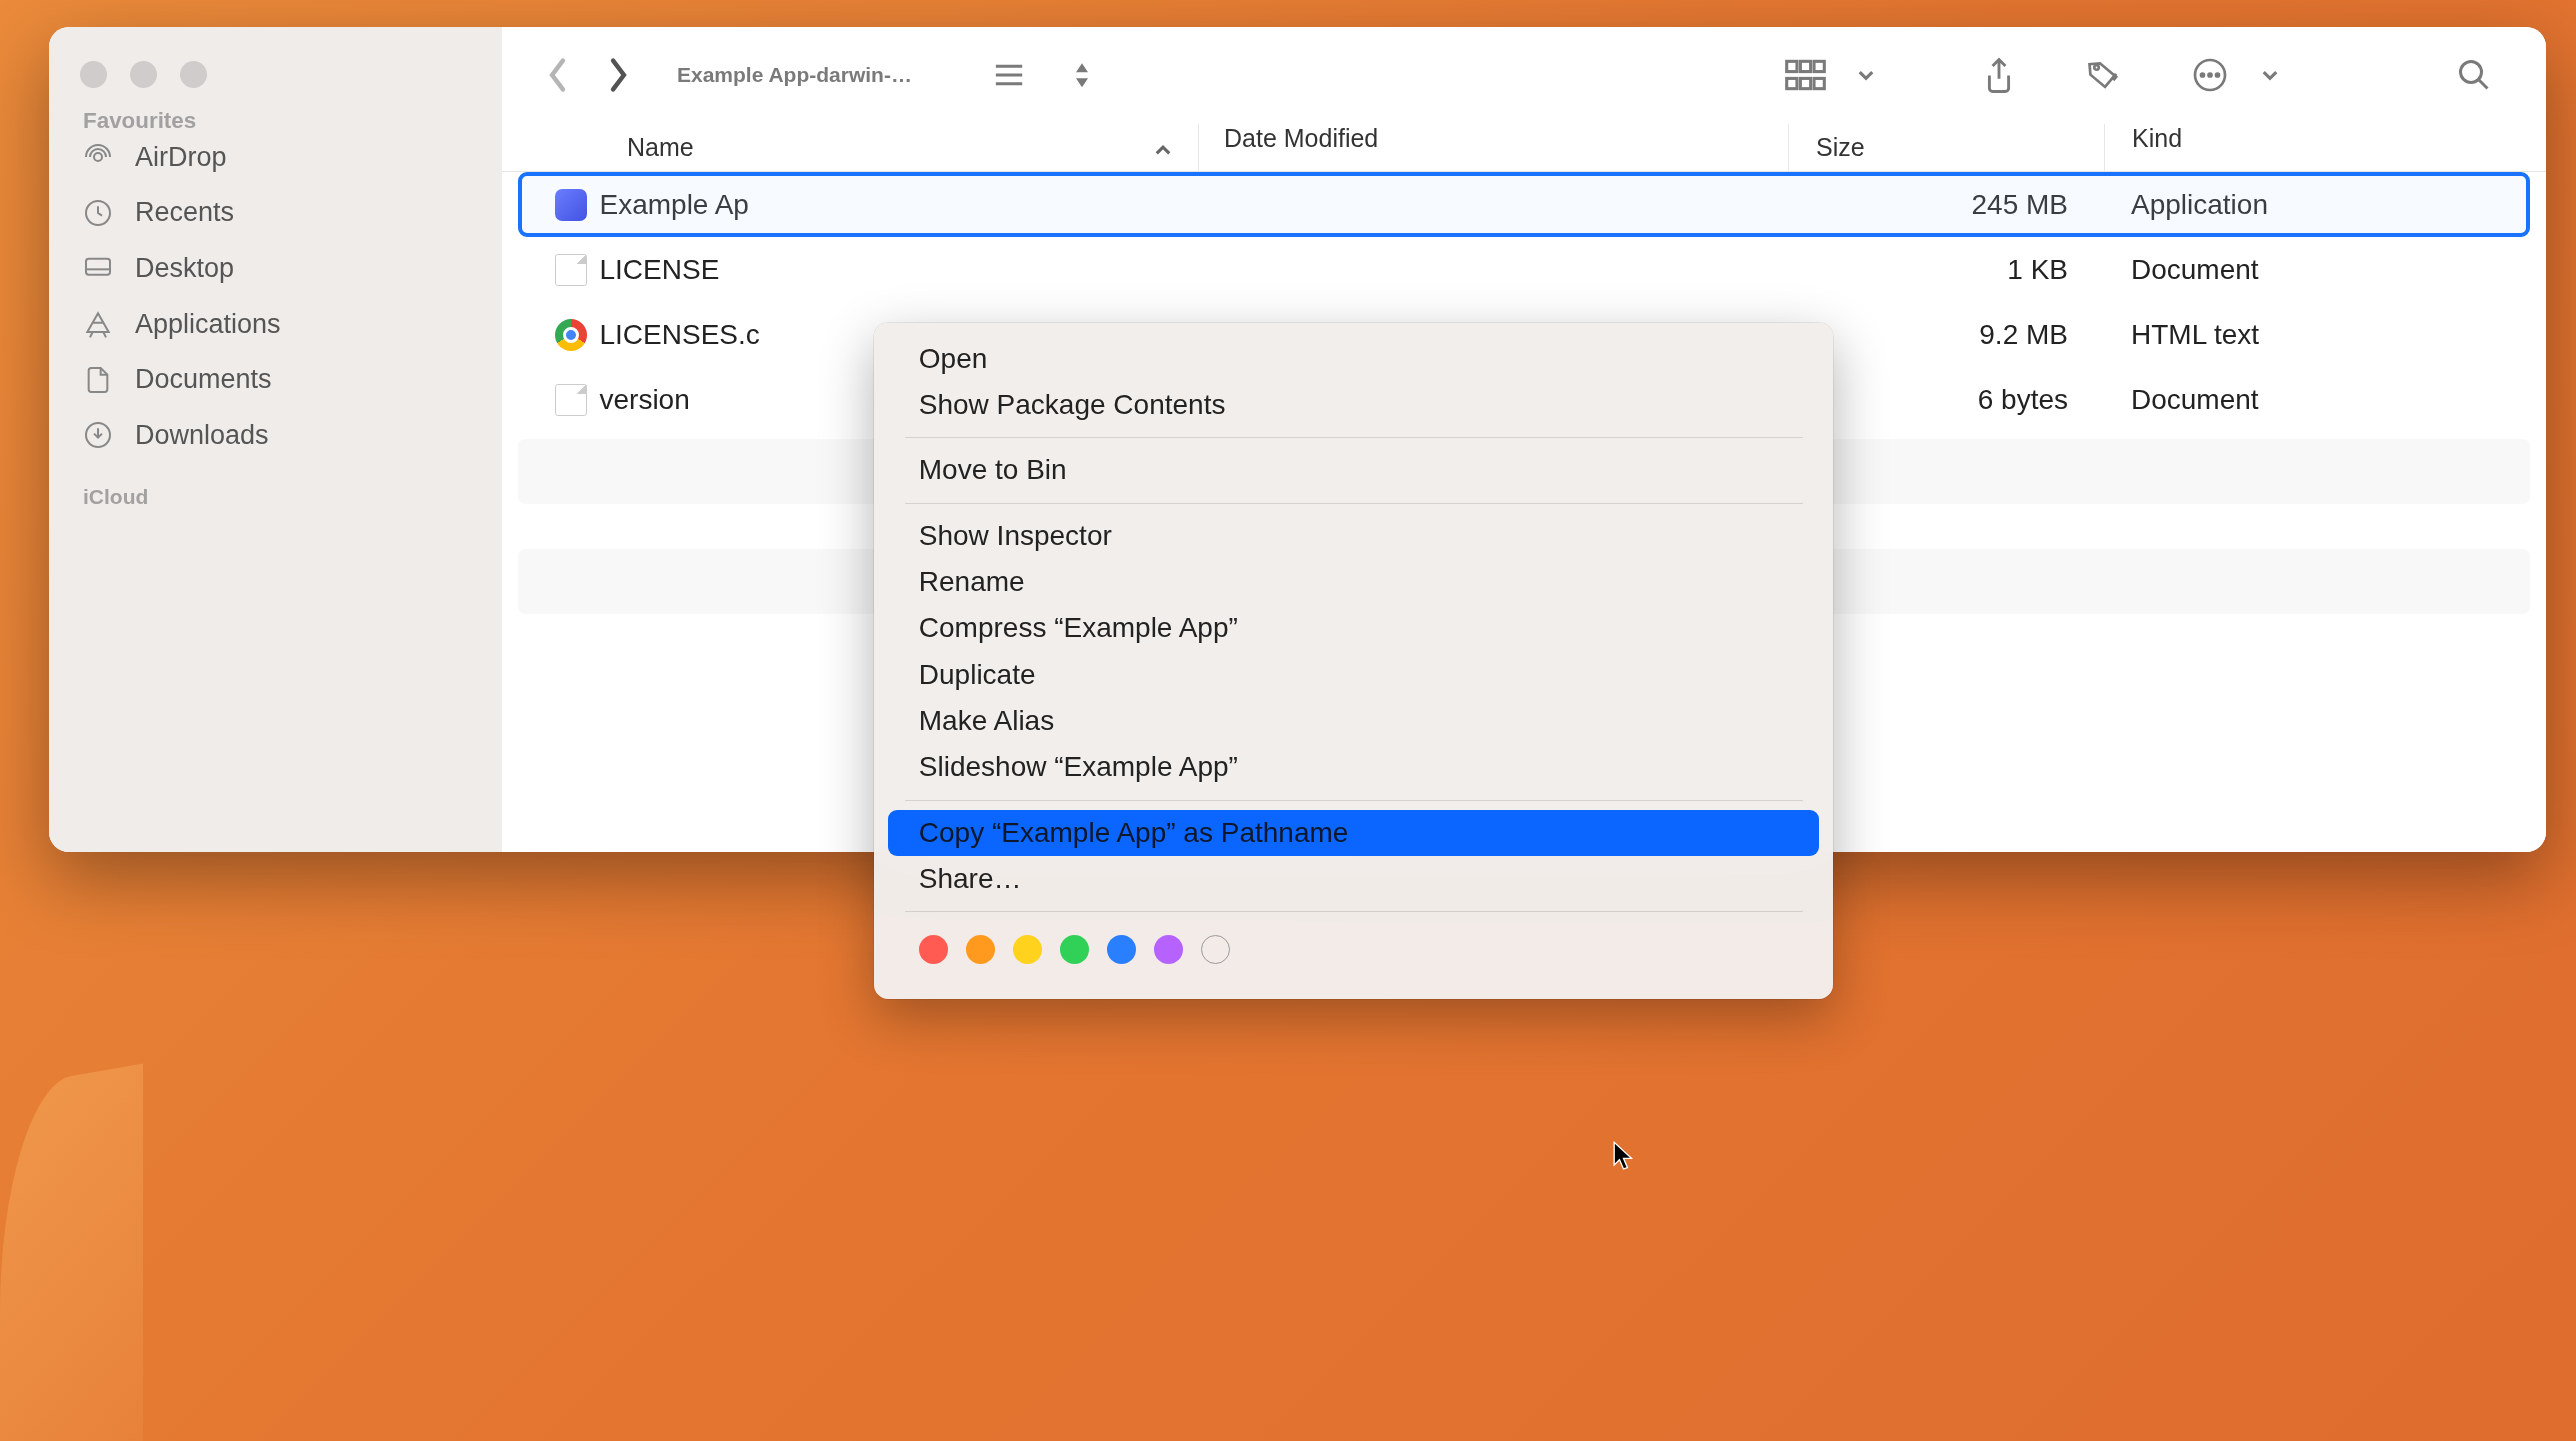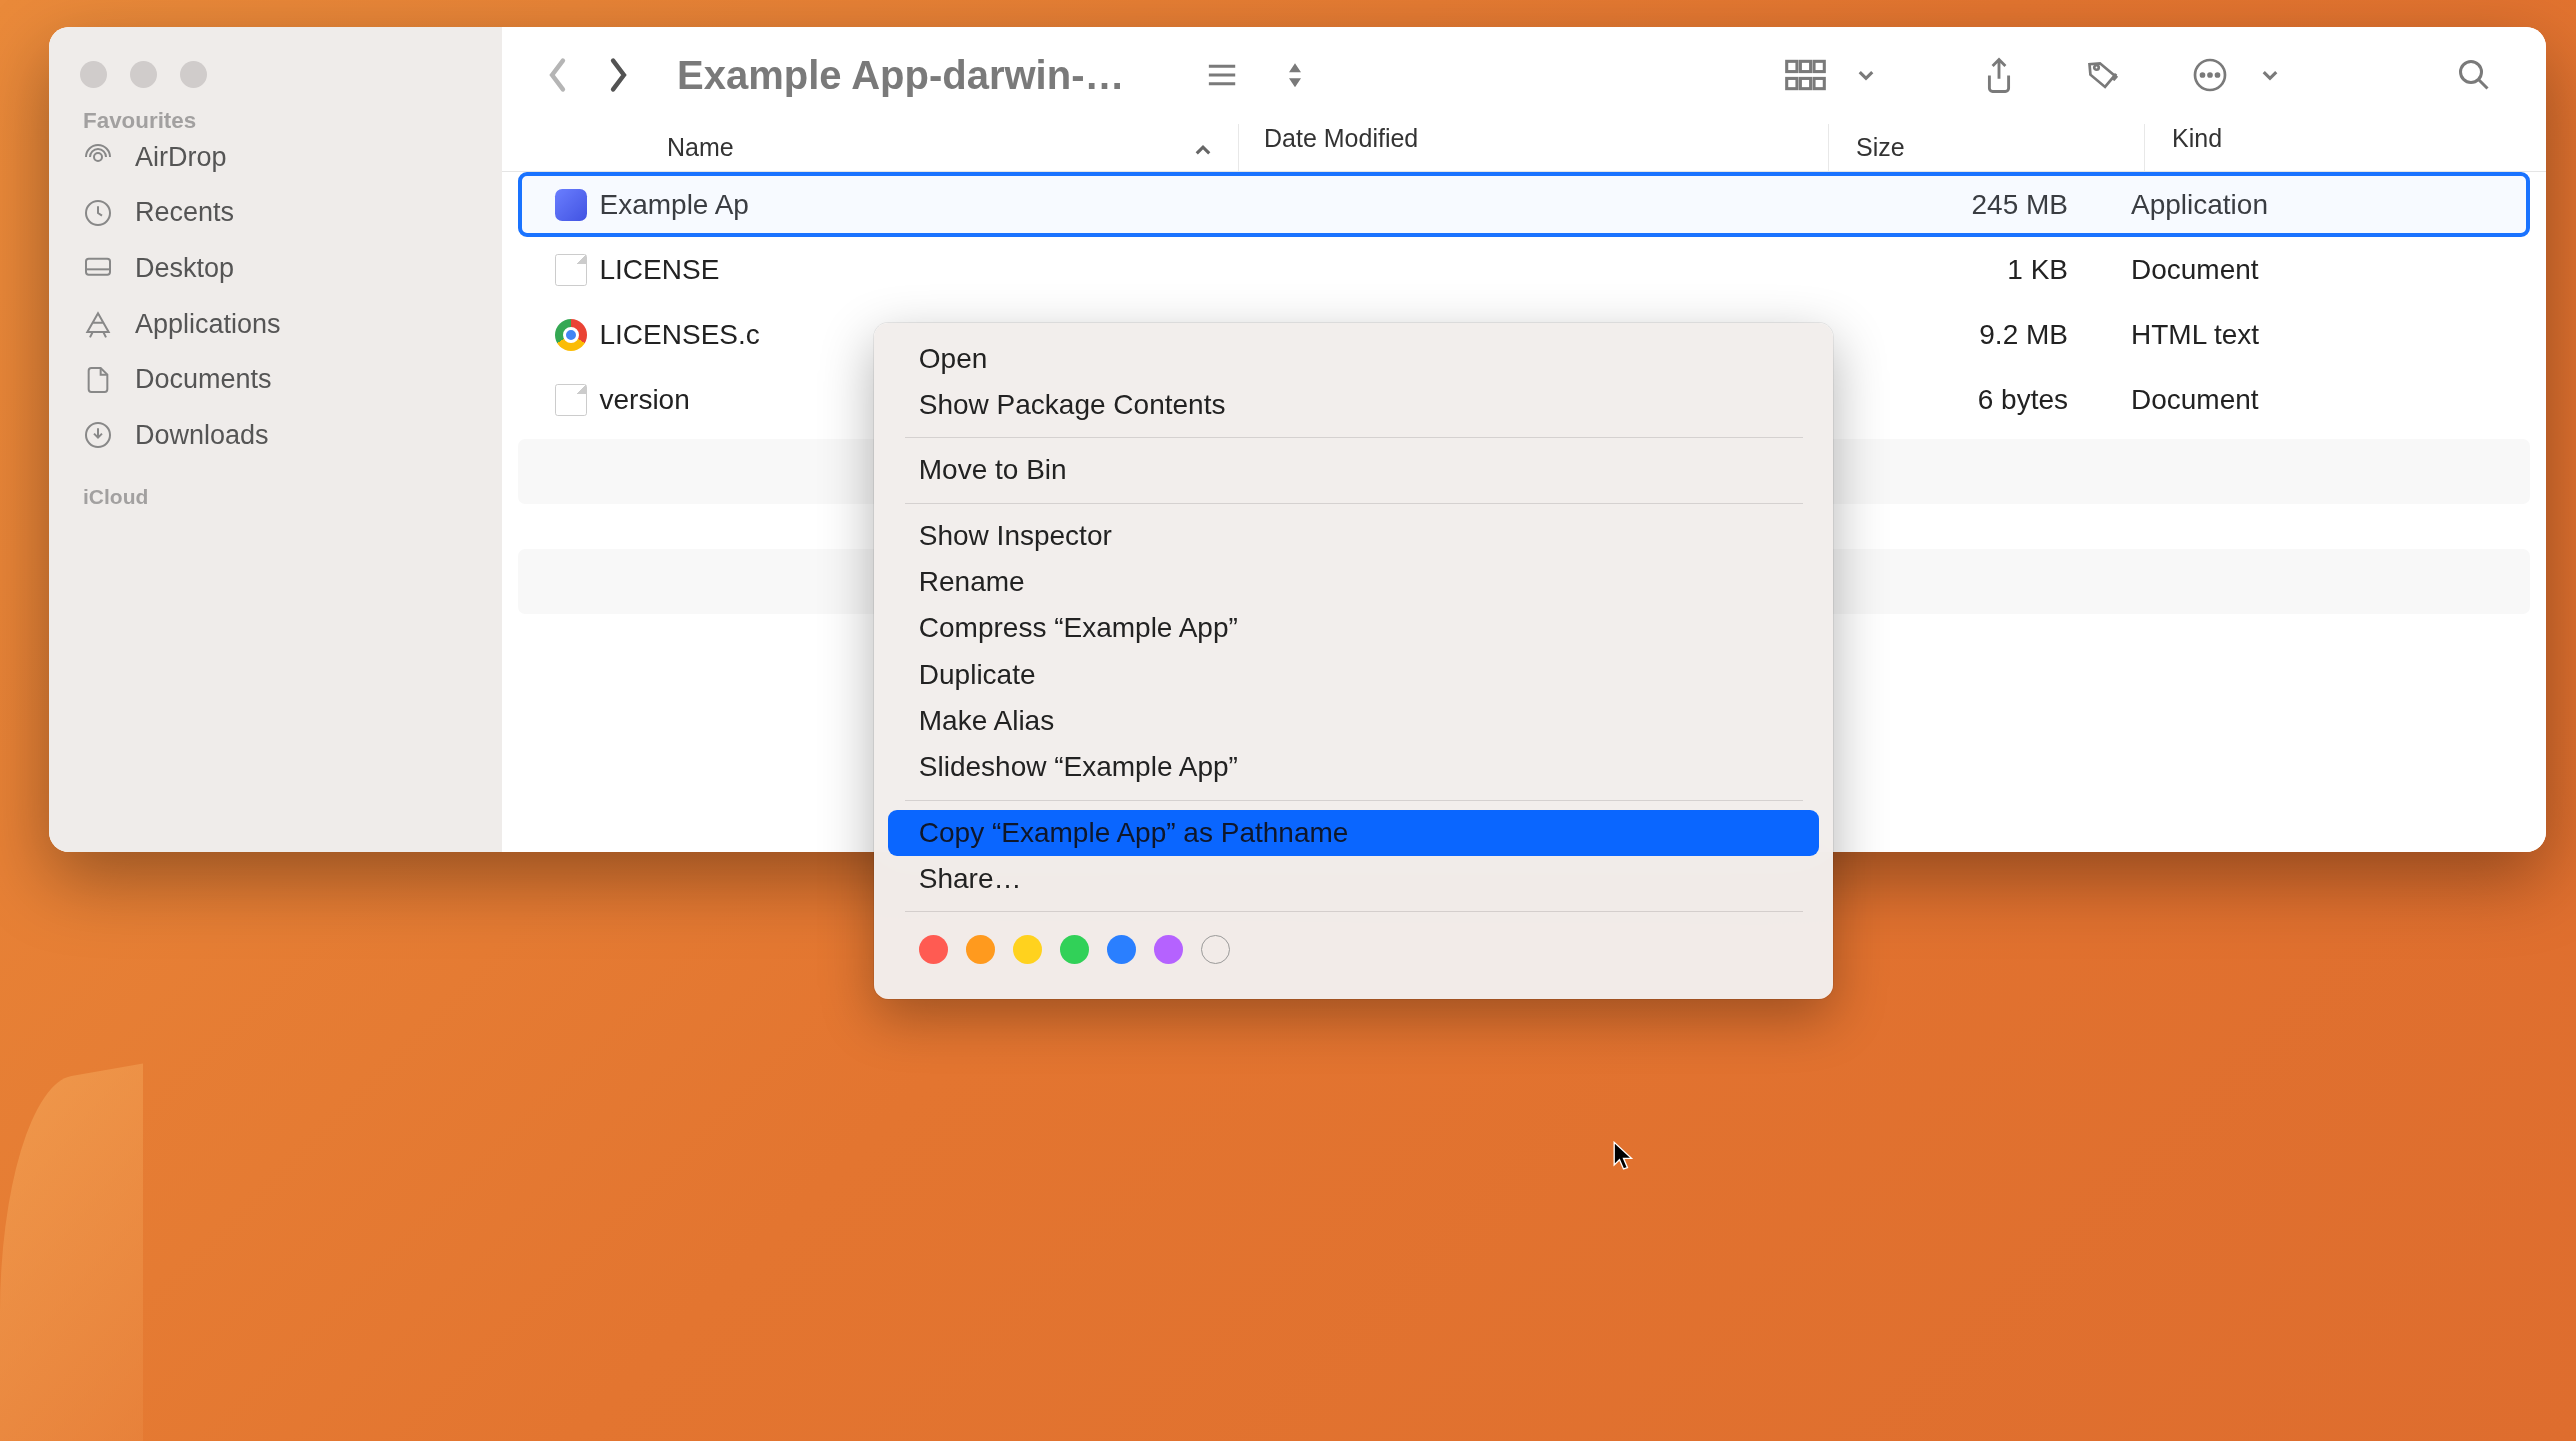--- a/index.html
+++ b/index.html
@@ -21,7 +21,7 @@
     .toolbar { height: 97px; display: flex; align-items: center; padding: 0 36px; gap: 21.5px; border-bottom: 0.9px solid transparent; }
     .nav-btn { width: 39px; height: 39px; display: flex; align-items: center; justify-content: center; color: #b5b5b5; font-size: 38px; cursor: default; }
     .nav-btn.active { color: #535353; }
-    .title { font-size: 40px; font-weight: 700; color: #7a7a7a; margin-left: 18px; flex: 0 0 auto; max-width: 502px; white-space: nowrap; overflow: hidden; text-overflow: ellipsis; }
+    .title { font-size: 21px; font-weight: 700; color: #7a7a7a; margin-left: 18px; flex: 0 0 auto; max-width: 502px; white-space: nowrap; overflow: hidden; text-overflow: ellipsis; }
     .tool-spacer { flex: 1; }
     .tool-icon { width: 41px; height: 41px; display: flex; align-items: center; justify-content: center; color: #7a7a7a; margin: 0 16px; cursor: default; }
     

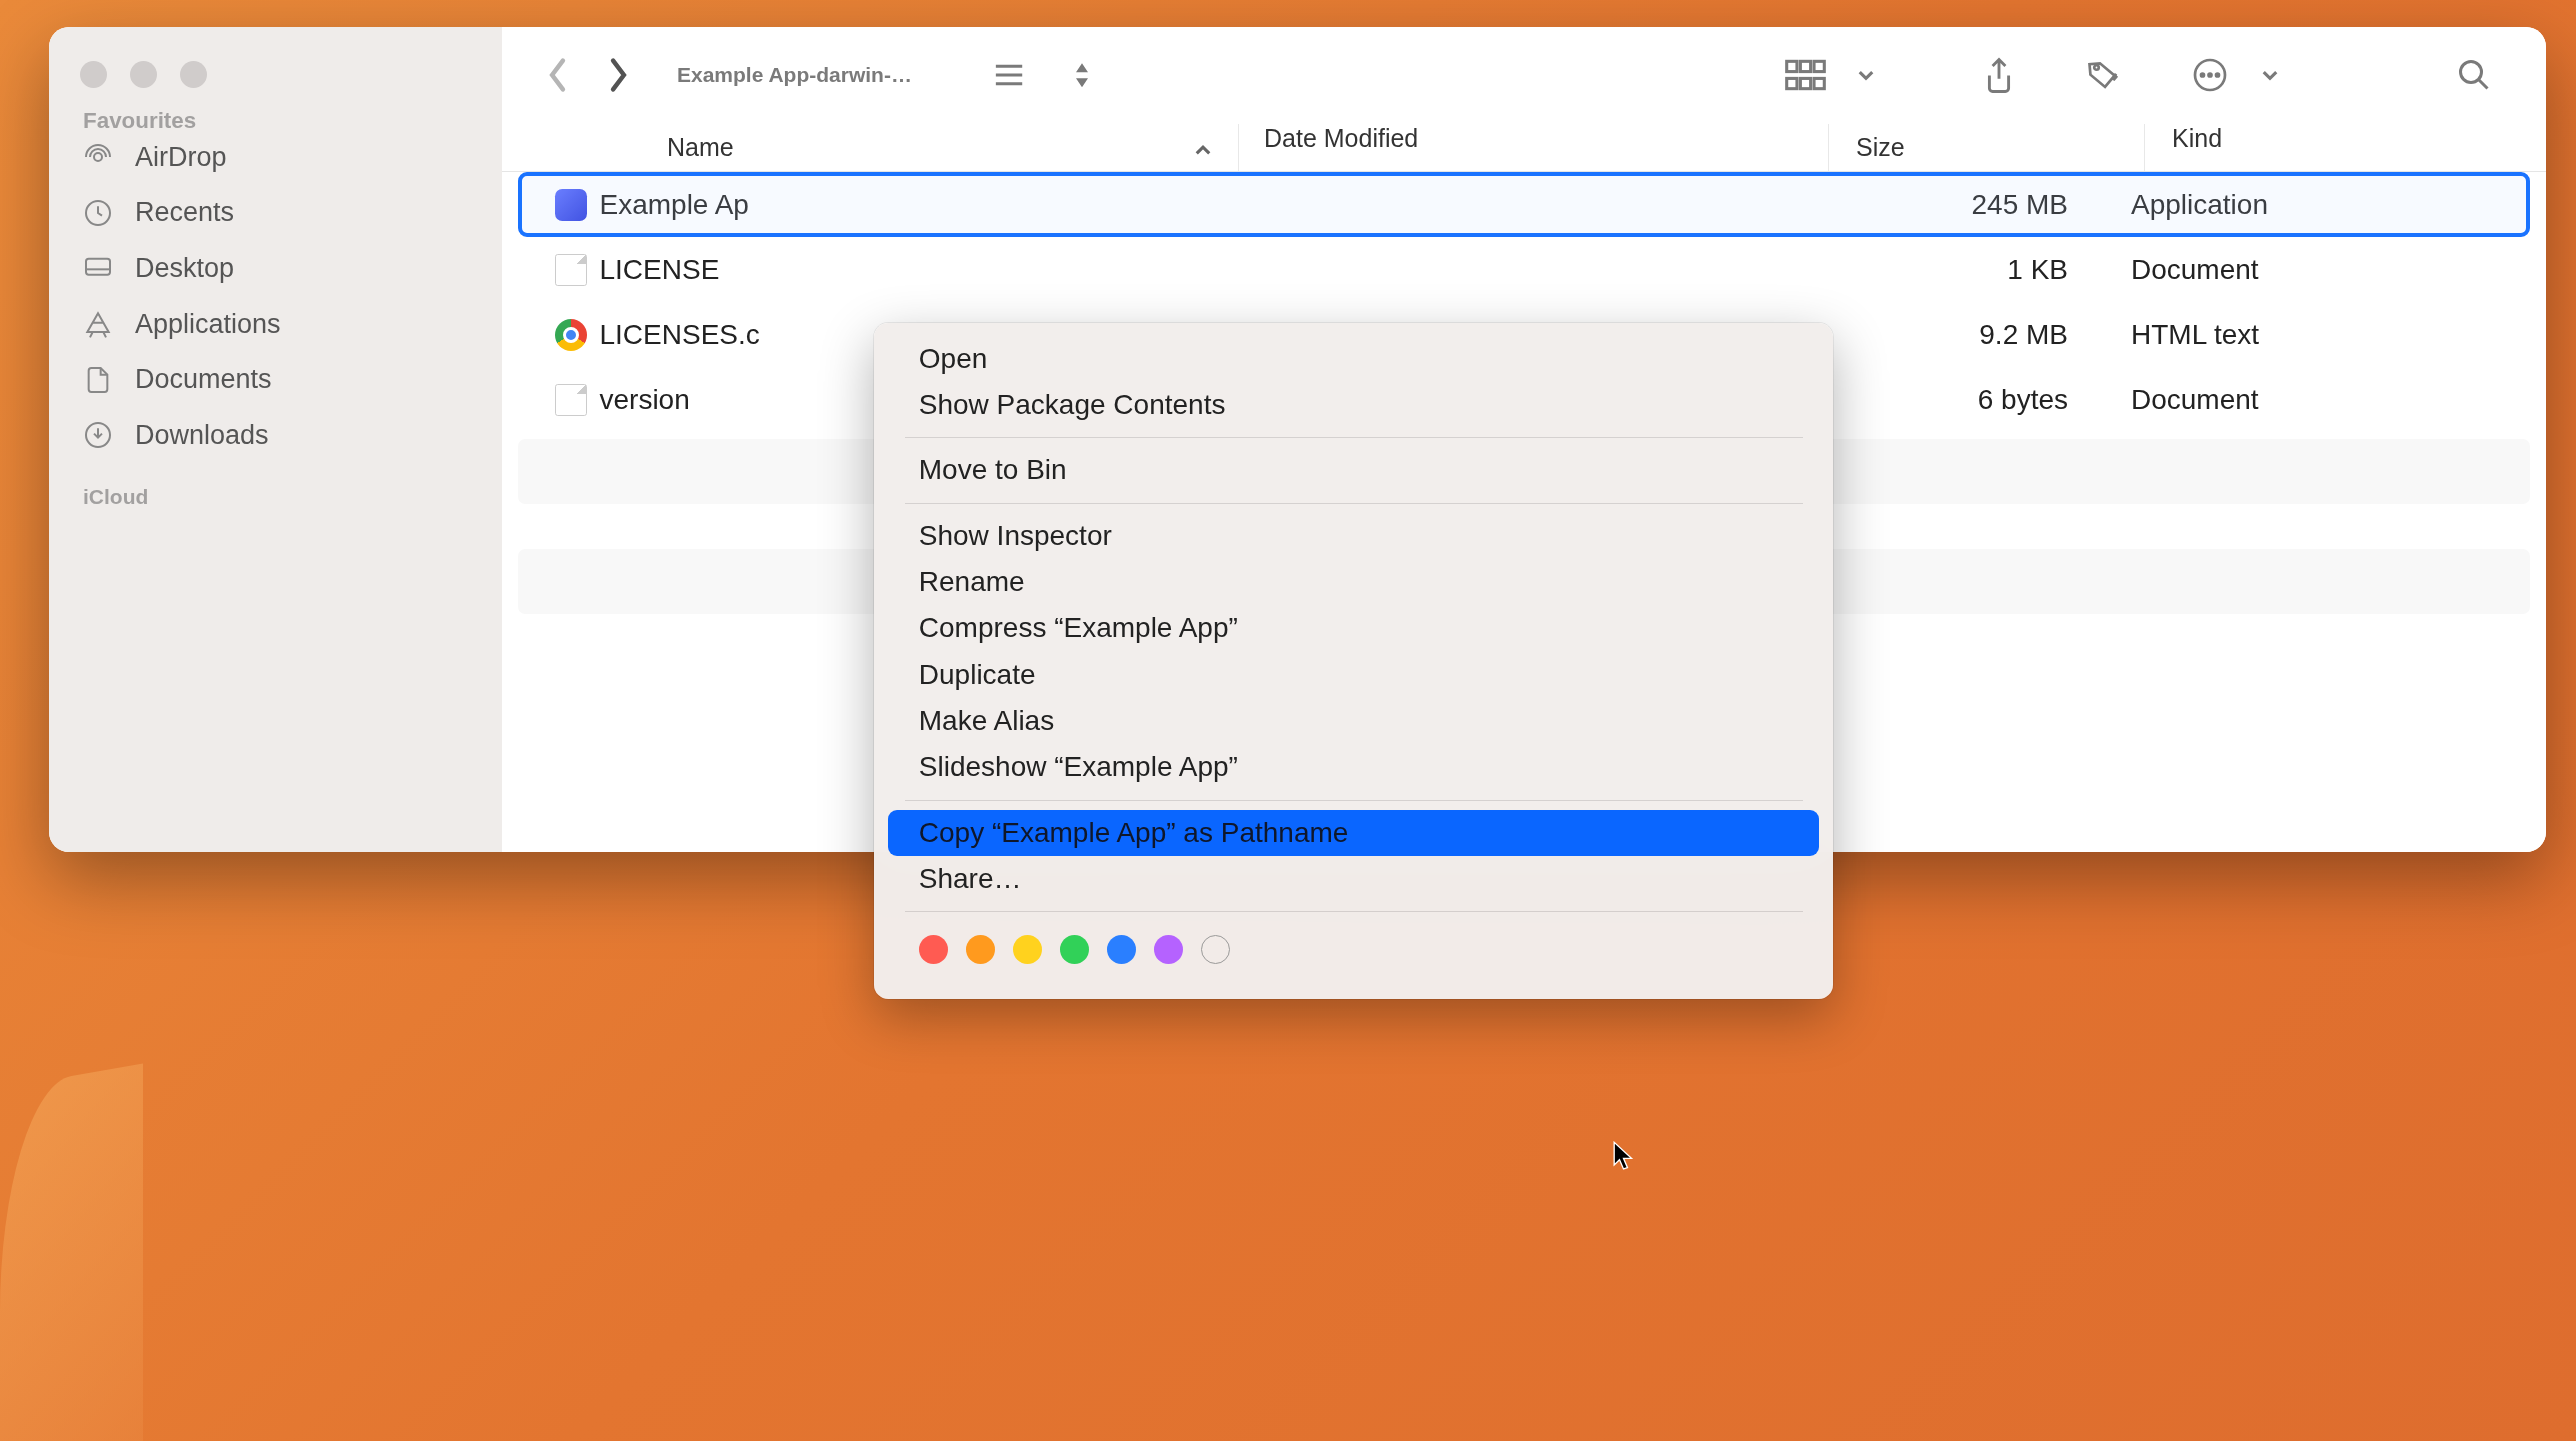--- a/index.html
+++ b/index.html
@@ -26,7 +26,7 @@
     .tool-icon { width: 41px; height: 41px; display: flex; align-items: center; justify-content: center; color: #7a7a7a; margin: 0 16px; cursor: default; }
     
     .columns-header { display: flex; height: 48px; border-bottom: 0.9px solid #e5e5e5; font-size: 25px; color: #333; align-items: center; }
-    .col-name { width: 696px; padding-left: 125px; display: flex; align-items: center; position: relative; margin-left: 40px; }
+    .col-name { width: 696px; padding-left: 125px; display: flex; align-items: center; position: relative; }
     .col-sort { position: absolute; right: 25px; color: #666; }
     .col-date { width: 590px; padding-left: 25px; border-left: 0.9px solid #e8e8e8; height: 100%; display: flex; align-items: flex-start; }
     .col-size { width: 316px; padding-left: 27px; border-left: 0.9px solid #e8e8e8; height: 100%; display: flex; align-items: center; }

